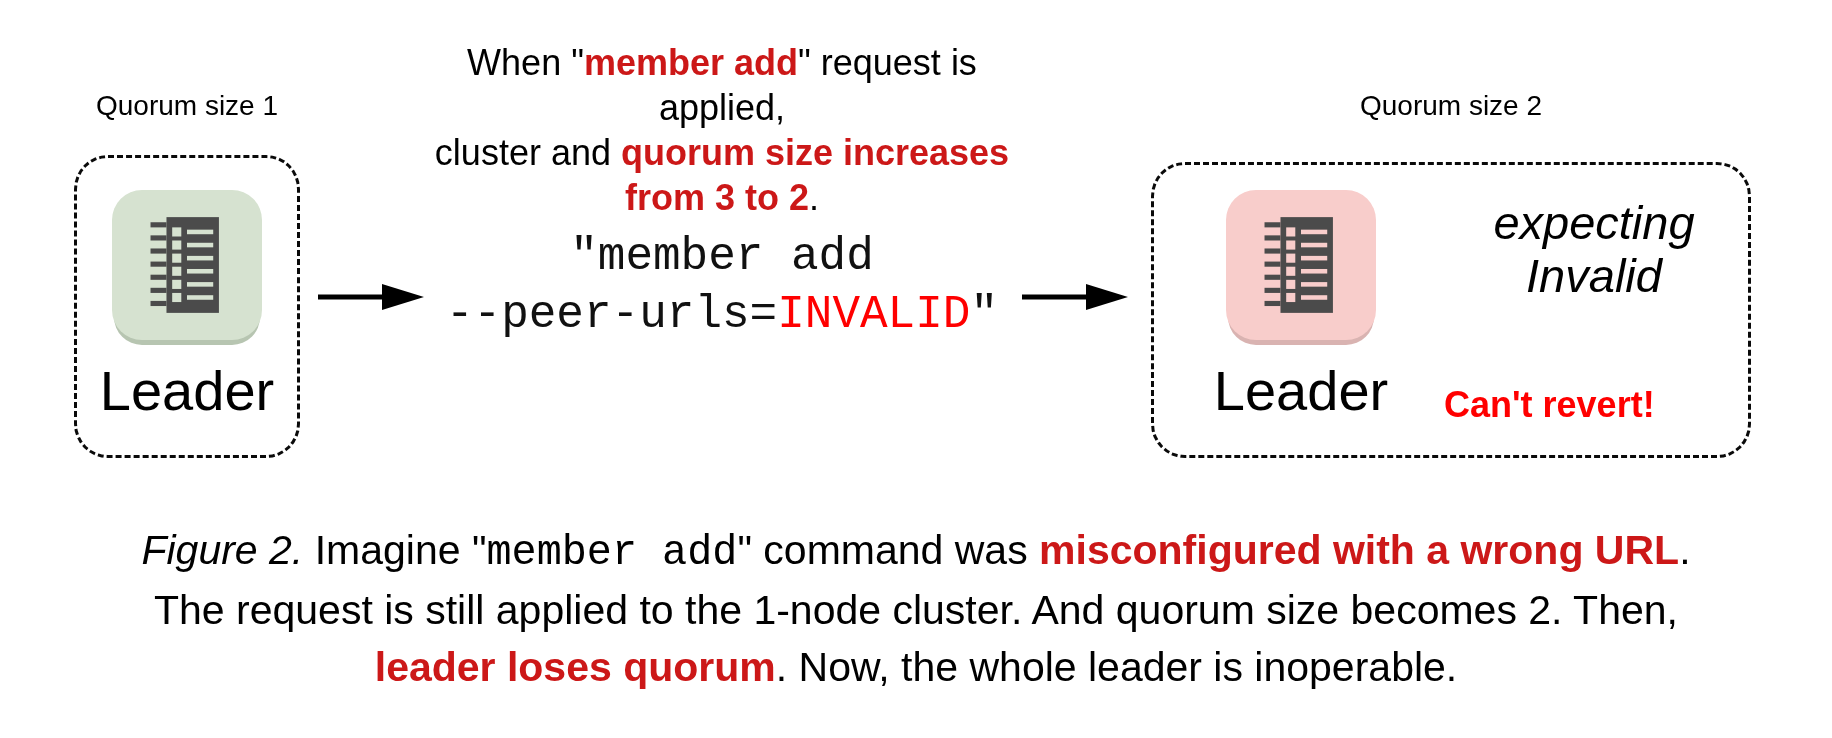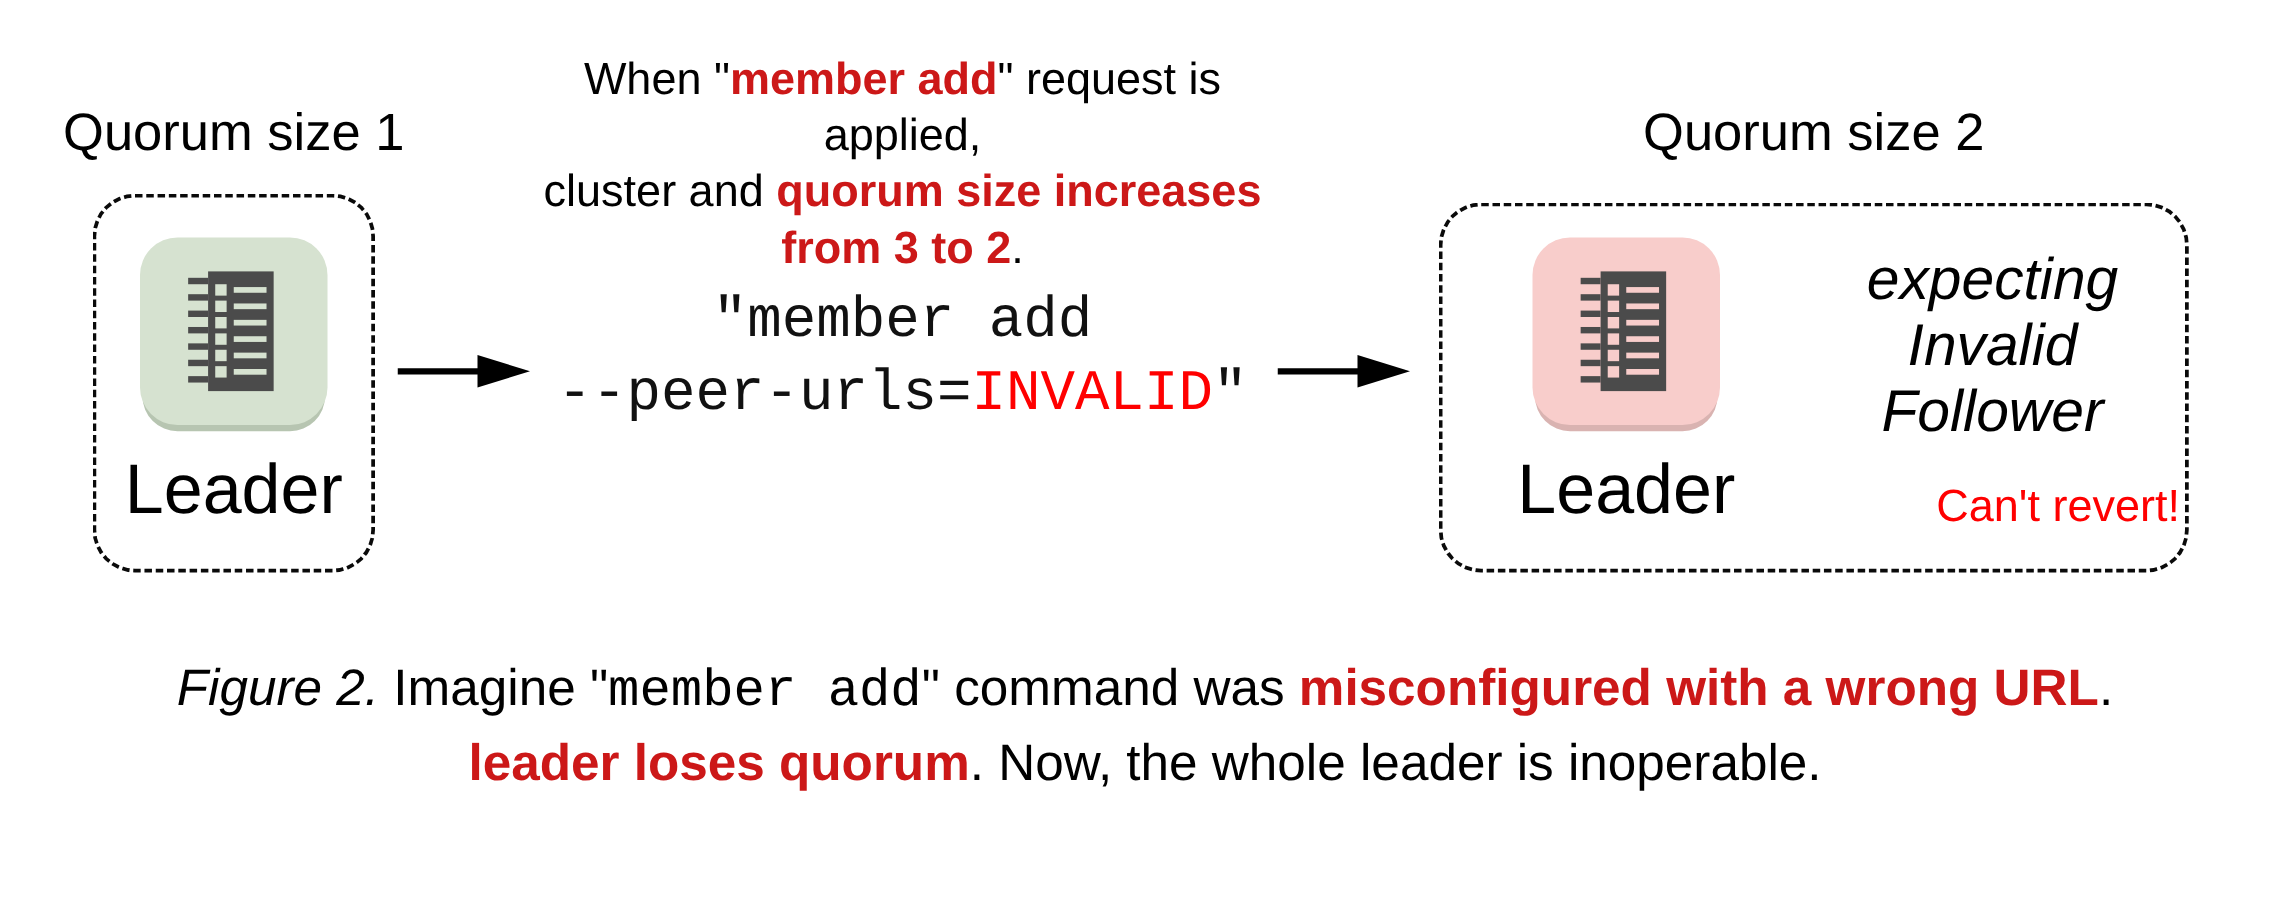--- a/index.html
+++ b/index.html
@@ -14,7 +14,7 @@
   .abs{position:absolute;}
   .center{text-align:center;}
   .cluster-title{
-    font-size:42px;
+    font-size:28px;
     line-height:48px;
     white-space:nowrap;
   }

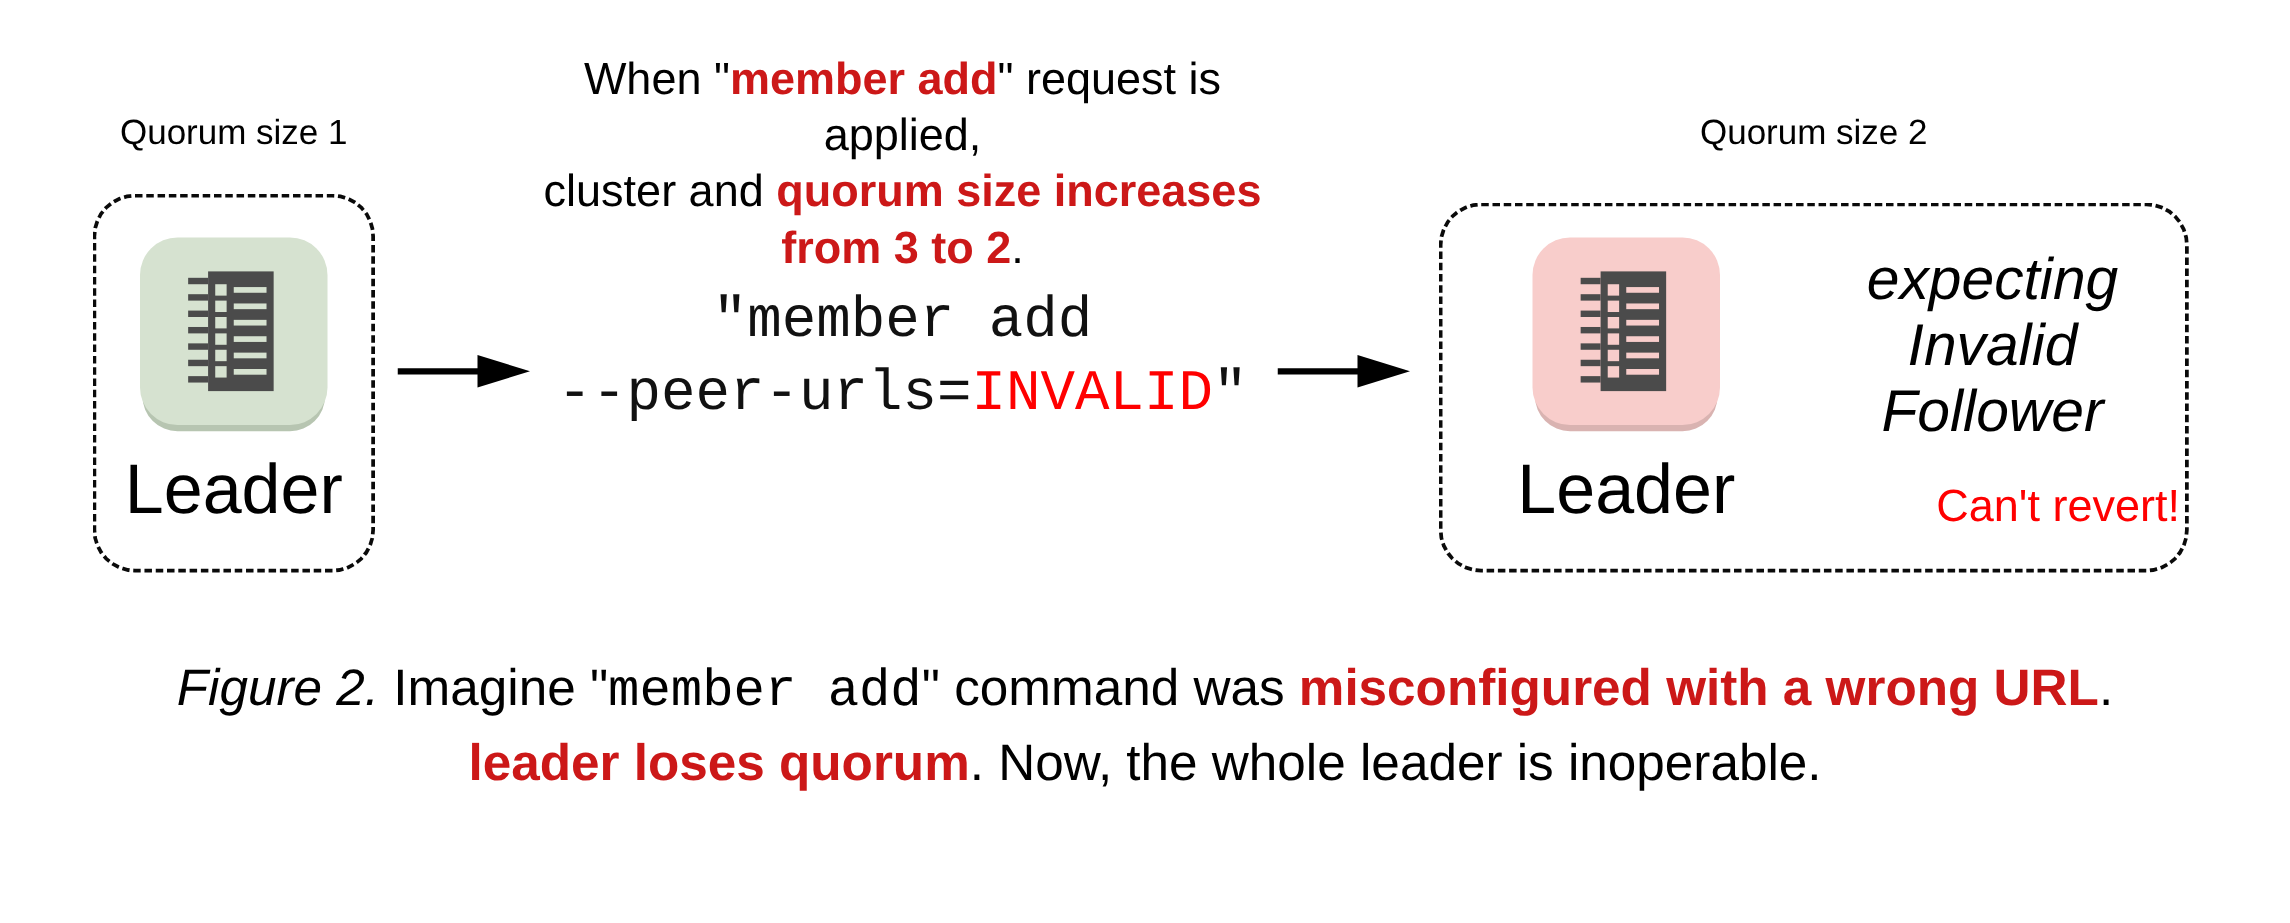--- a/index.html
+++ b/index.html
@@ -153,7 +153,7 @@
 
   <div class="node-label" style="left:1201px;top:368px;width:200px;">Leader</div>
 
-  <div class="status-lines"><span>expecting</span><br><span>Invalid</span><br><span>Follower</span></div>
+  <div class="status-lines"><span>expecting</span><br><span>Invalid</span><br></div>
 
   <div class="warning-text">Can't revert!</div>
 

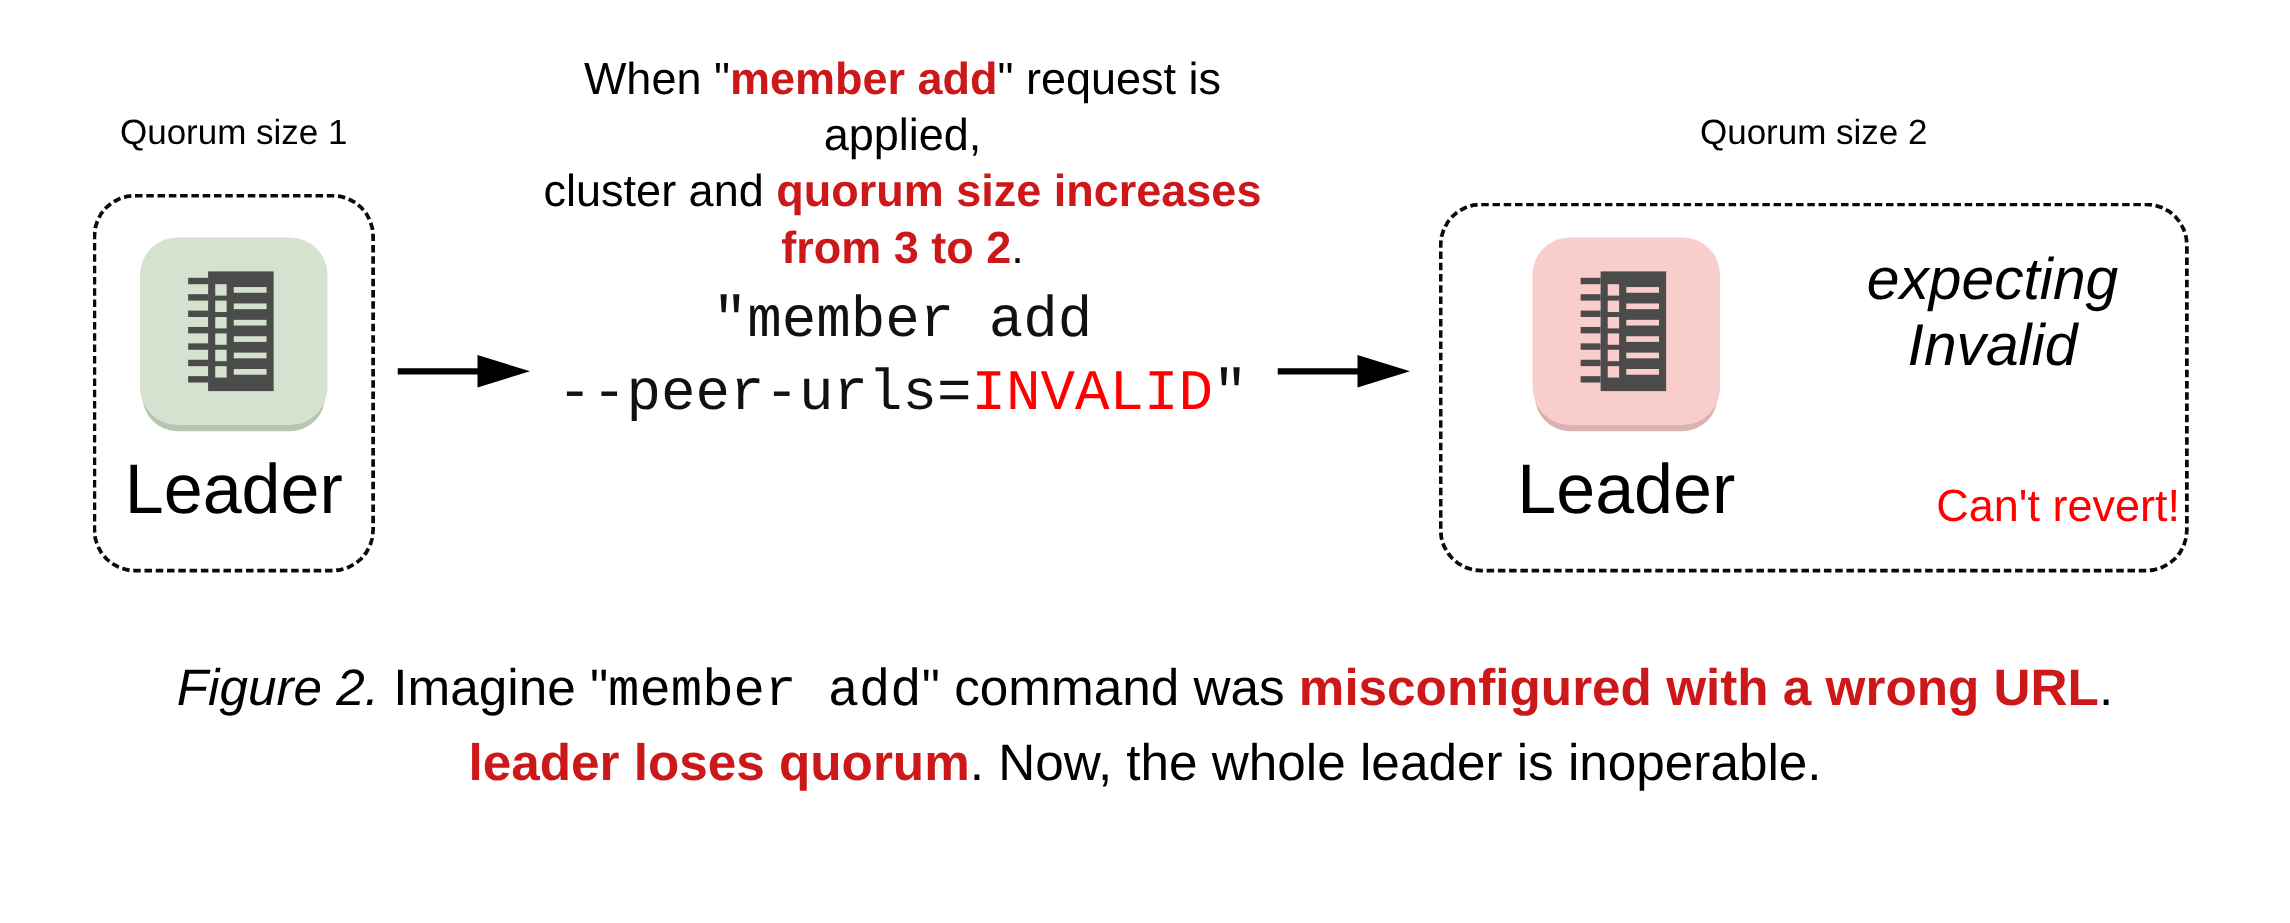--- a/index.html
+++ b/index.html
@@ -61,8 +61,8 @@
   }
   .warning-text{
     position:absolute;left:1444px;top:384px;width:300px;
-    font-size:36px;line-height:42px;font-weight:400;
-    color:#ff0000;text-align:right;white-space:nowrap;
+    font-size:36px;line-height:42px;font-weight:700;
+    color:#ff0000;text-align:left;white-space:nowrap;
   }
   .caption{
     position:absolute;left:0;top:522px;width:1832px;

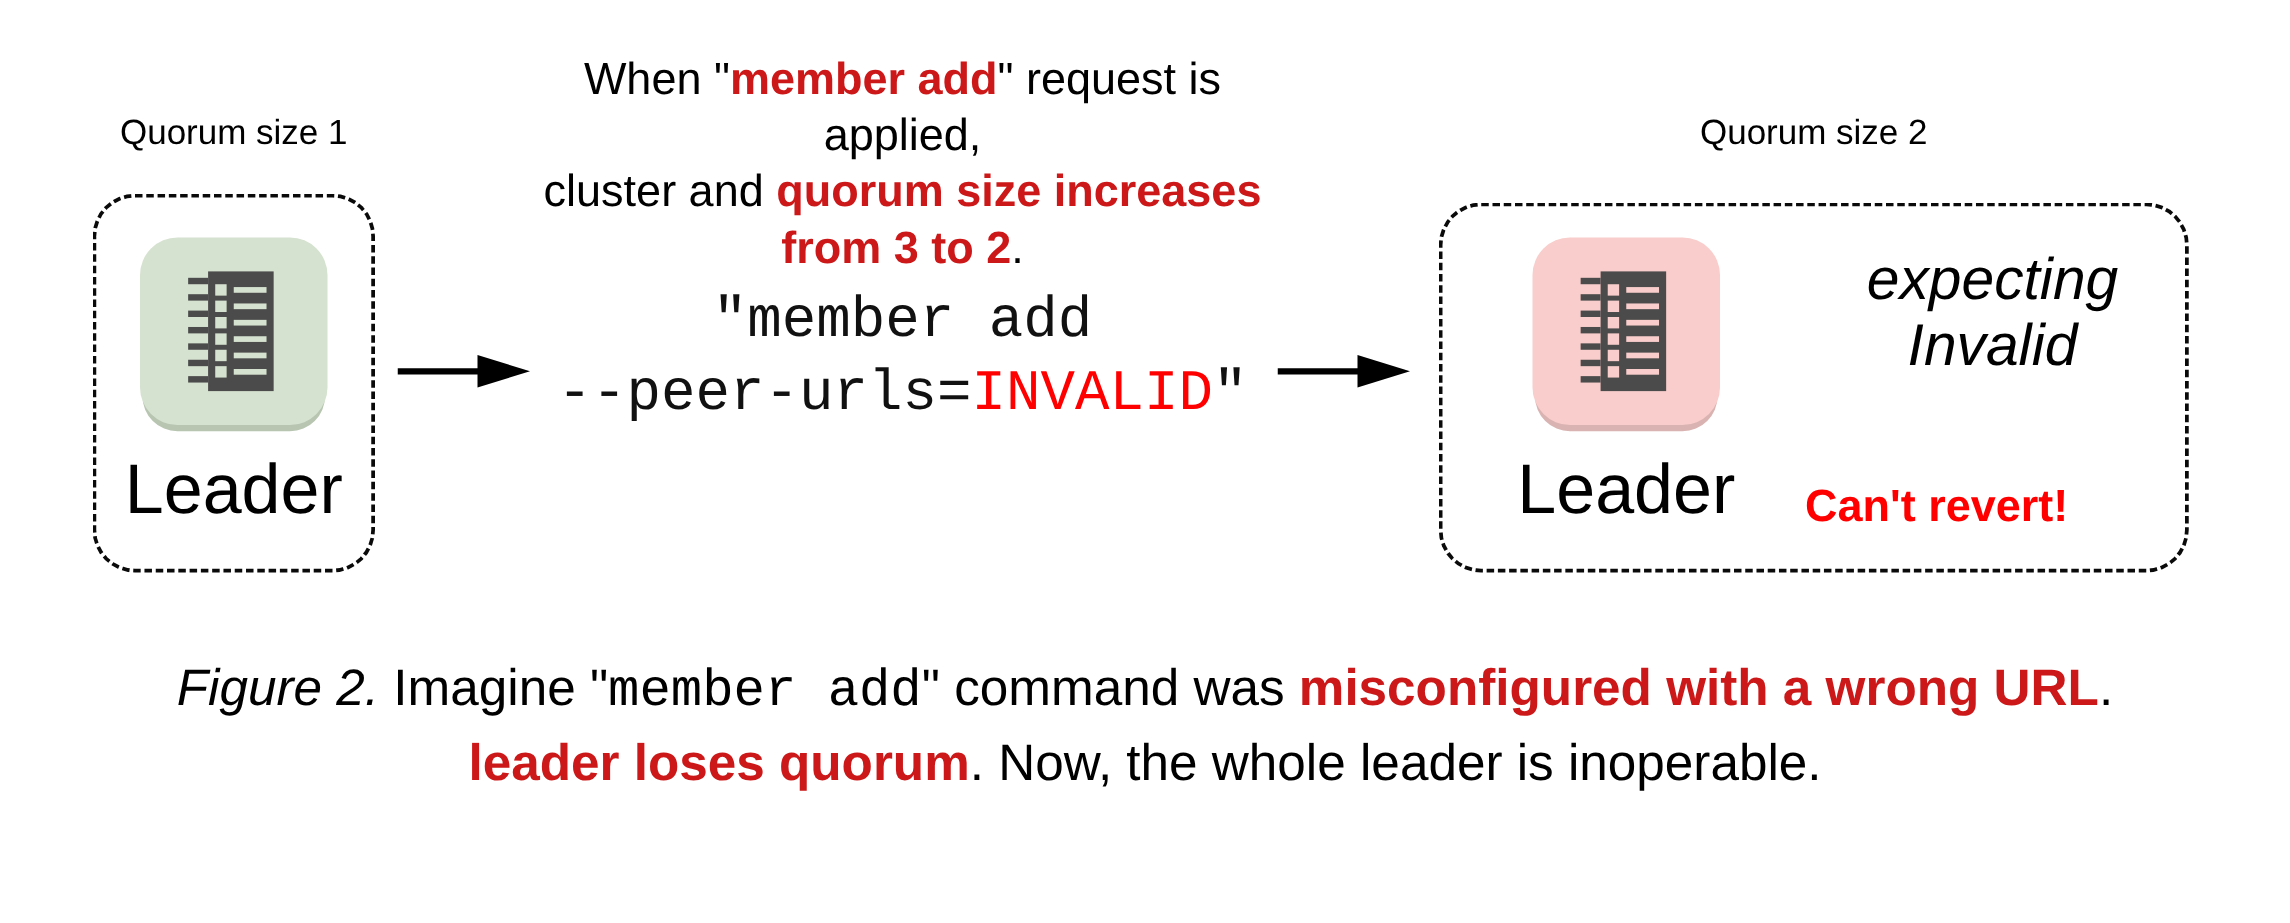--- a/index.html
+++ b/index.html
@@ -159,6 +159,7 @@
 
   <div class="caption">
     <div><span class="italic">Figure 2.</span><span> Imagine "</span><span class="mono">member add</span><span>" command was </span><span class="crimson">misconfigured with a wrong URL</span><span>.</span></div>
+    <div><span>The request is still applied to the 1-node cluster. And quorum size becomes 2. Then,</span></div>
     <div><span class="crimson">leader loses quorum</span><span>. Now, the whole leader is inoperable.</span></div>
   </div>
 

